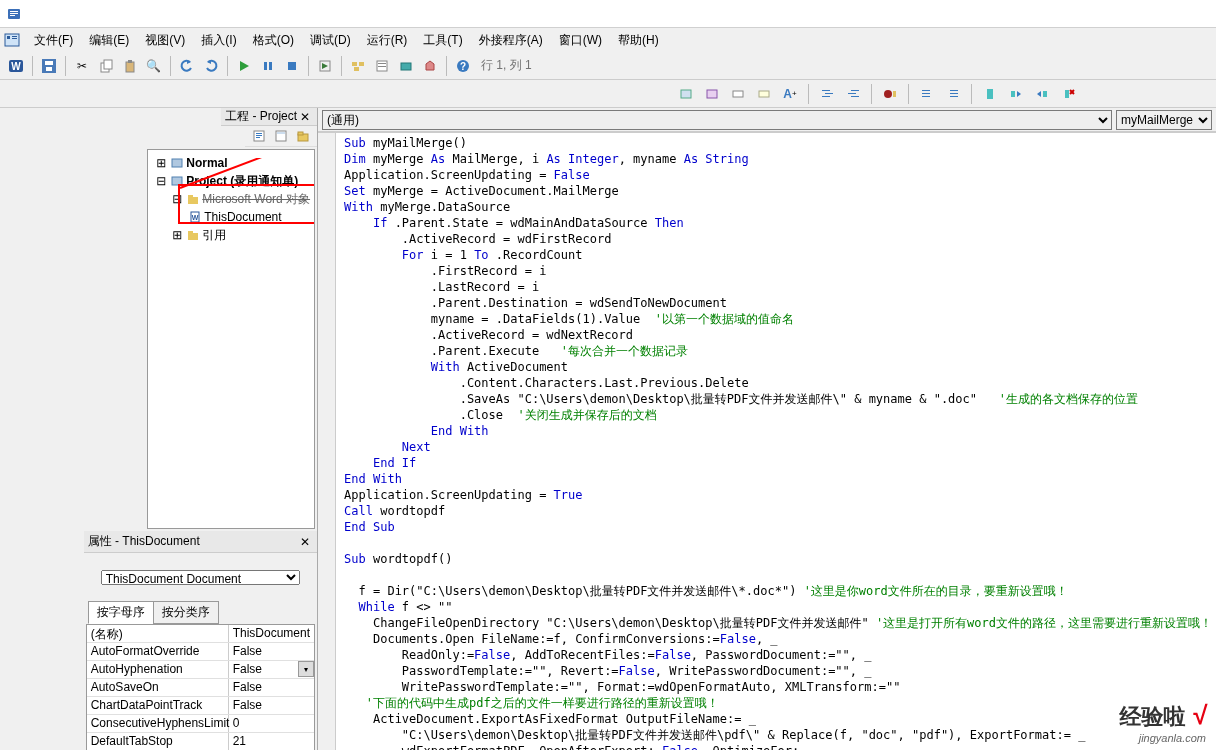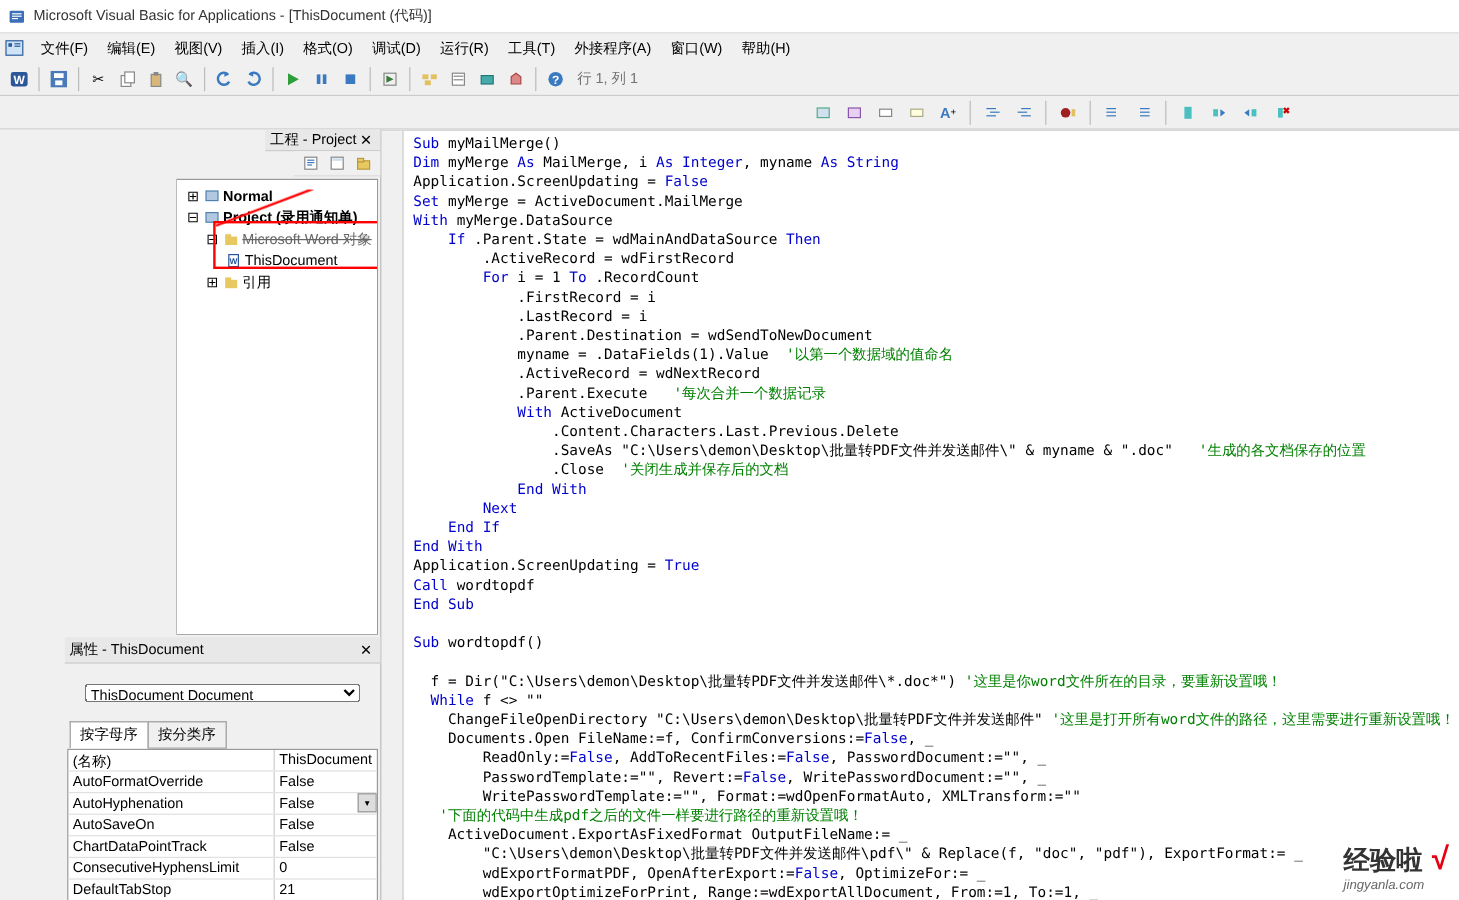--- a/index.html
+++ b/index.html
@@ -69,7 +69,6 @@
         <rect x="4" y="9" width="5" height="1" fill="#fff"></rect>
       </svg>
   </span>
-  <span class="txt">Microsoft Visual Basic for Applications - [ThisDocument (代码)]</span>
 </div>
 
 <div class="menu-bar">

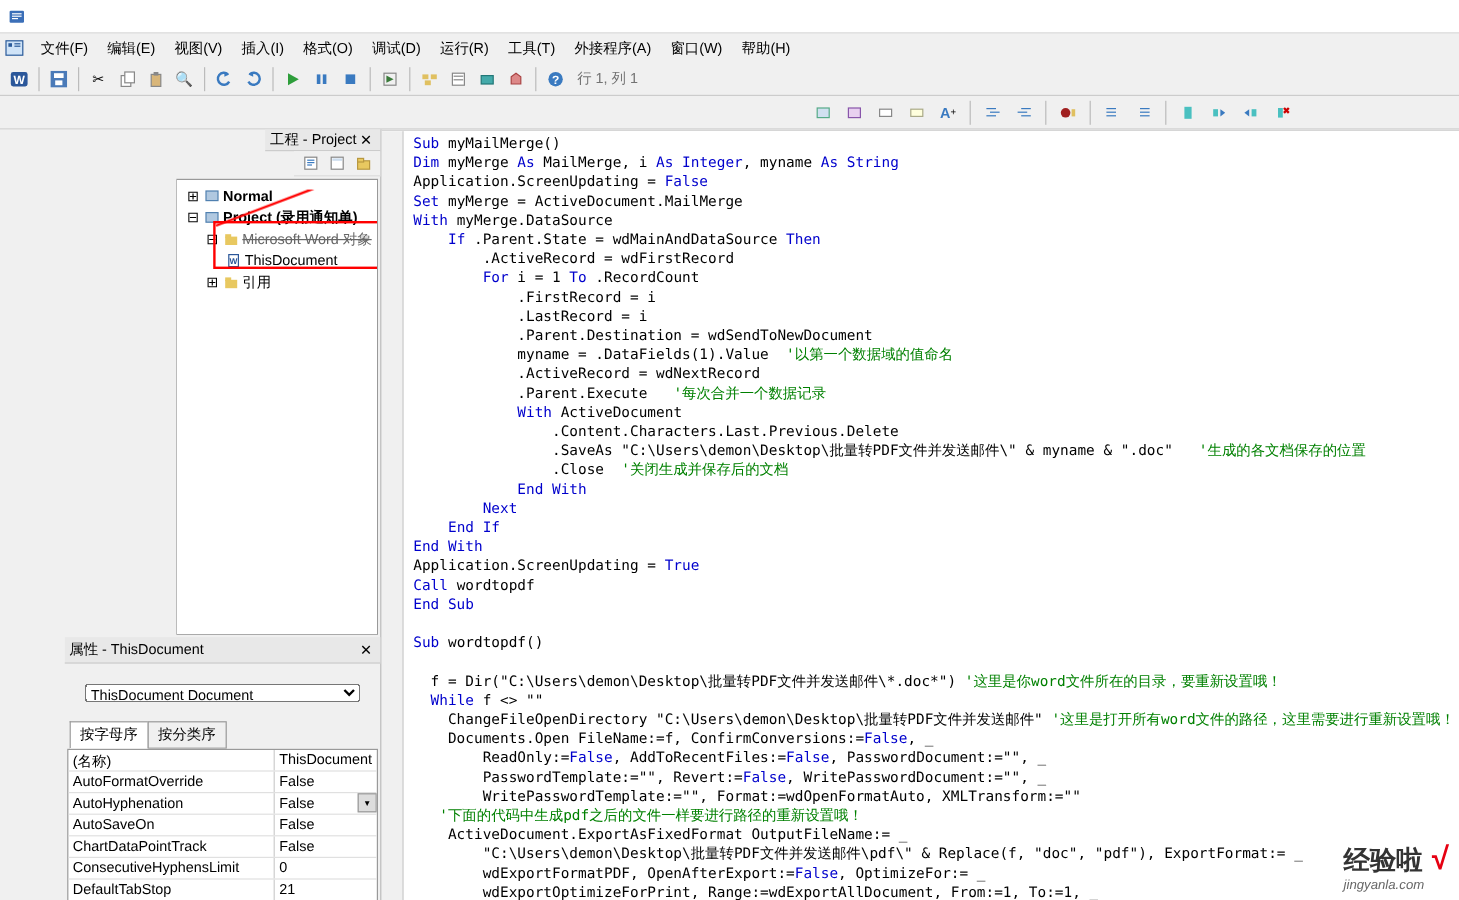--- a/index.html
+++ b/index.html
@@ -423,6 +423,10 @@
   </div>
 
   <div class="right-col">
+    <div class="code-hd">
+      <select class="objsel"><option>(通用)</option></select>
+      <select class="procsel"><option>myMailMerge</option></select>
+    </div>
     <div class="code-body">
       <div class="margin"></div>
       <pre id="code-pre"><span class="kw">Sub</span> myMailMerge()

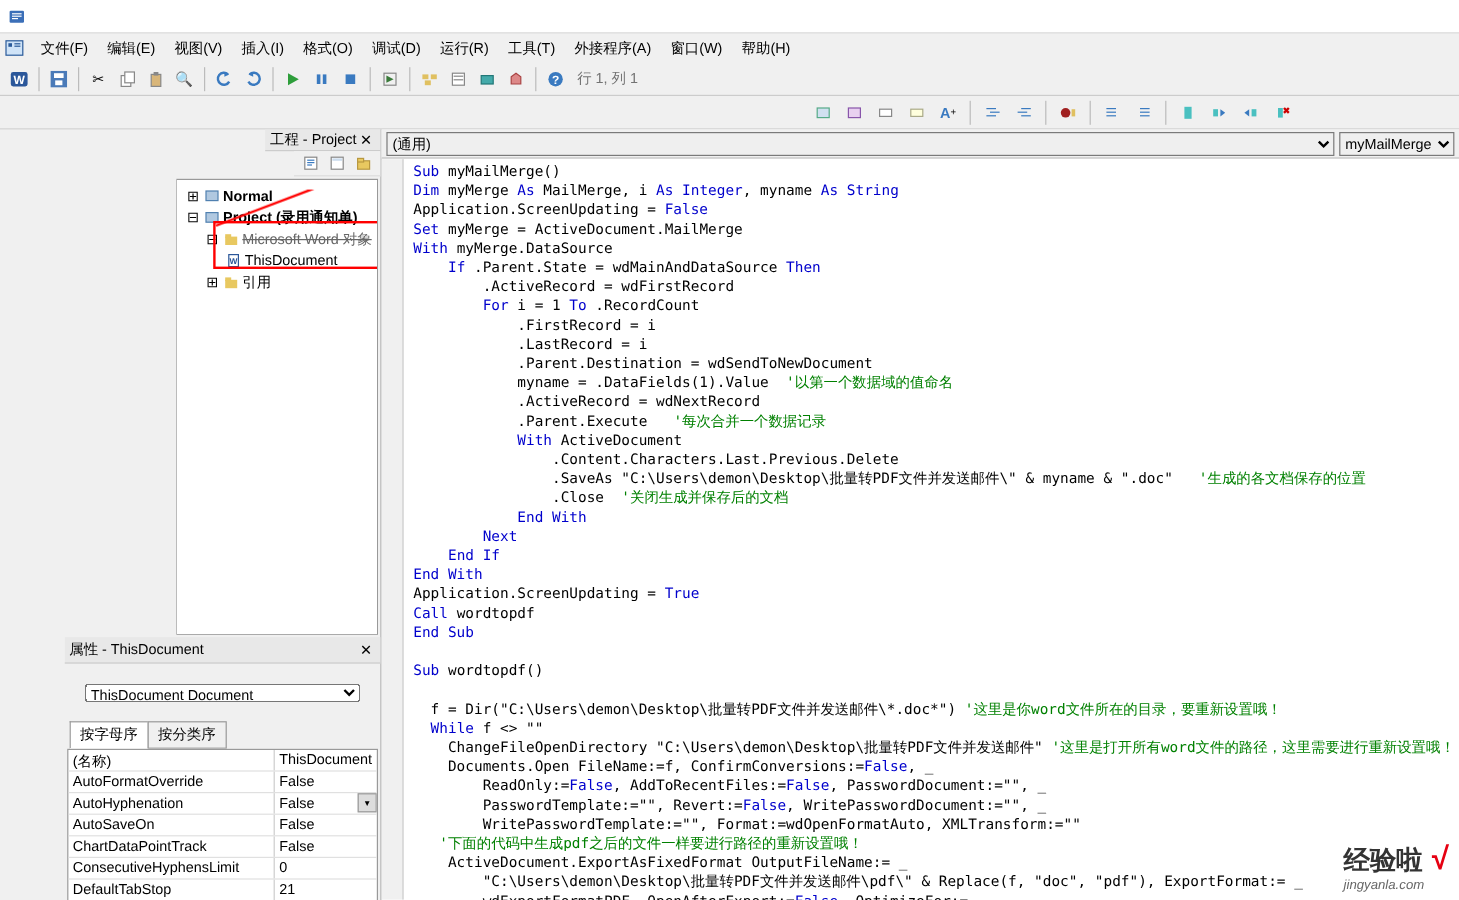--- a/index.html
+++ b/index.html
@@ -39,7 +39,7 @@
 .props-tabs .tab.sel { background: #fff; border-bottom: 1px solid #fff; }
 .props-grid { flex: 1; background: #fff; border: 1px solid #999; margin: 0 2px 2px 2px; overflow: auto;}
 .props-grid .prow { display: flex; height: 18px; border-bottom: 1px solid #e0e0e0; }
-.props-grid .pk { width: 172px; padding: 1px 4px; border-right: 1px solid #ccc;}
+.props-grid .pk { width: 142px; padding: 1px 4px; border-right: 1px solid #ccc;}
 .props-grid .pv { flex: 1; padding: 1px 4px; position: relative;}
 .props-grid .pv .dd { position: absolute; right: 0; top: 0; width: 16px; height: 16px; background: #ddd; border: 1px solid #999; font-size: 8px; display: flex; align-items: center; justify-content: center; }
 .code-hd { height: 24px; display: flex; padding: 2px 4px; gap: 4px; background: #f0f0f0; border-bottom: 1px solid #ccc;}

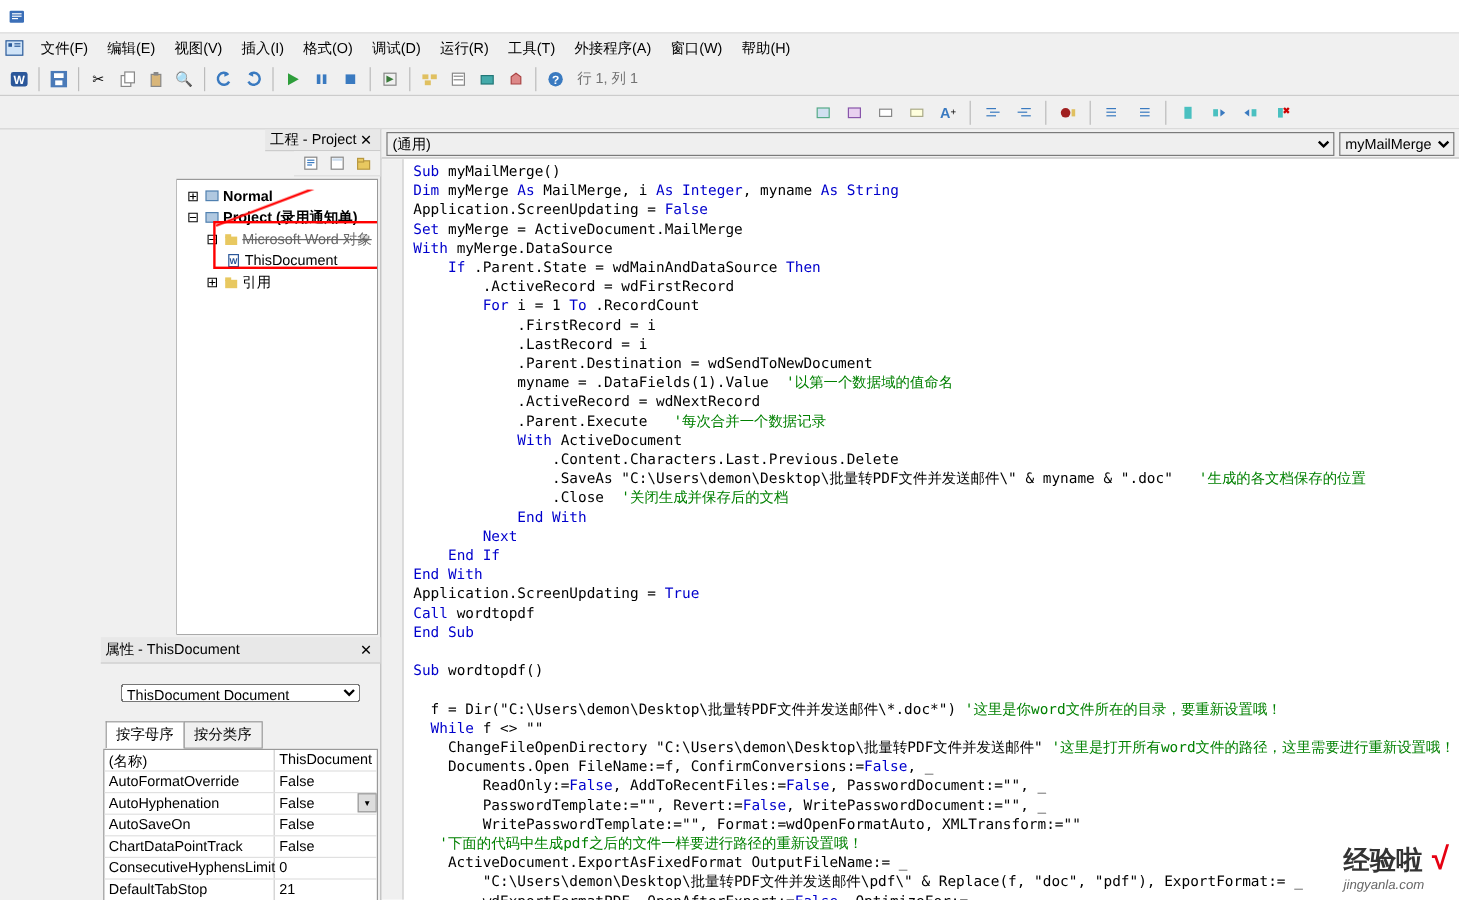--- a/index.html
+++ b/index.html
@@ -51,7 +51,7 @@
 .code-body pre { margin-left: 22px; padding: 2px 4px; white-space: pre; }
 .kw { color: #0000cc; }
 .cm { color: #008000; margin-top: 16px; }
-.watermark { position: absolute; right: 10px; bottom: 6px; font-family: Arial; text-align: left; z-index: 20;}
+.watermark { position: absolute; right: 10px; bottom: 6px; font-family: Arial; text-align: right; z-index: 20;}
 .watermark .l1 { font-size: 22px; font-weight: bold; color: #333; }
 .watermark .l1 .ck { color: #e60012; font-style: italic; font-size: 26px;}
 .watermark .l2 { font-size: 11px; color: #666; font-style: italic;}

